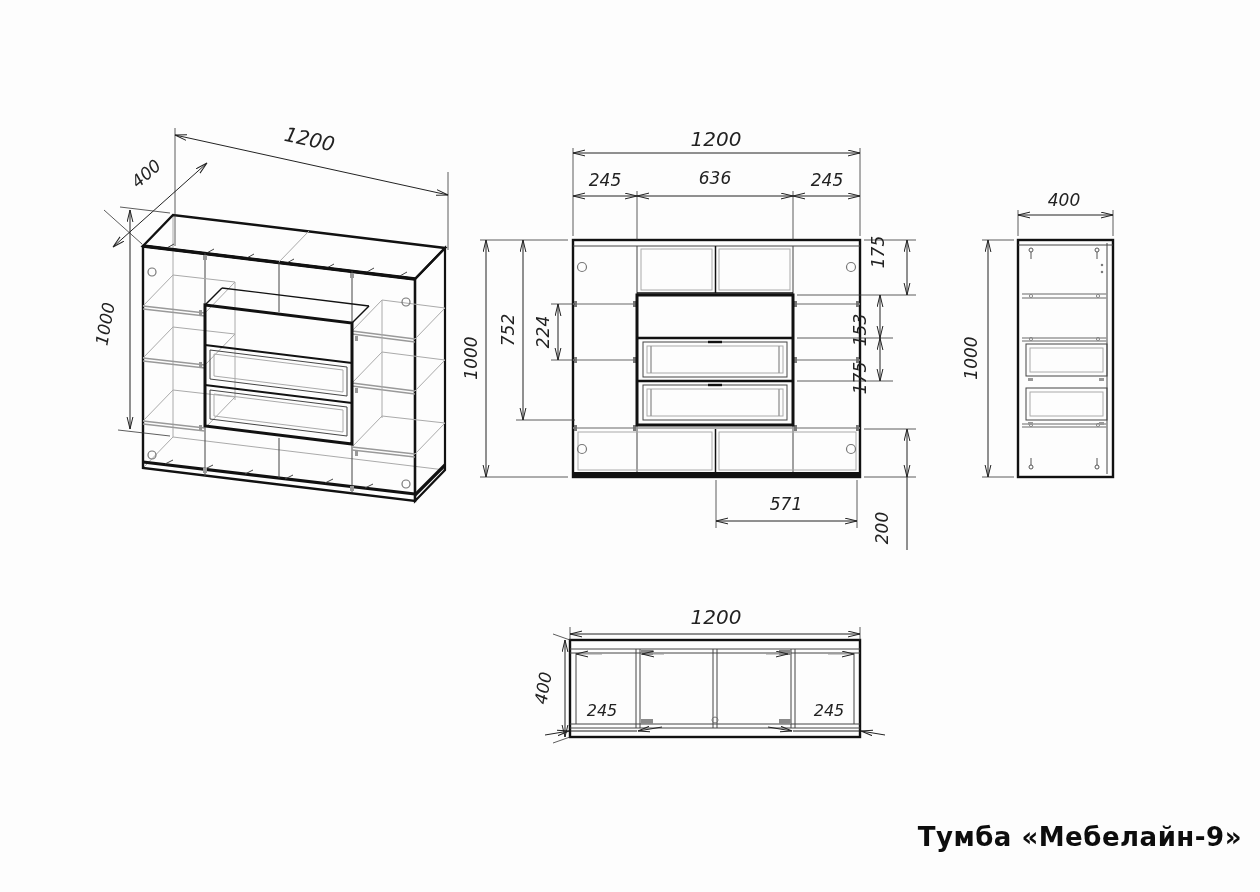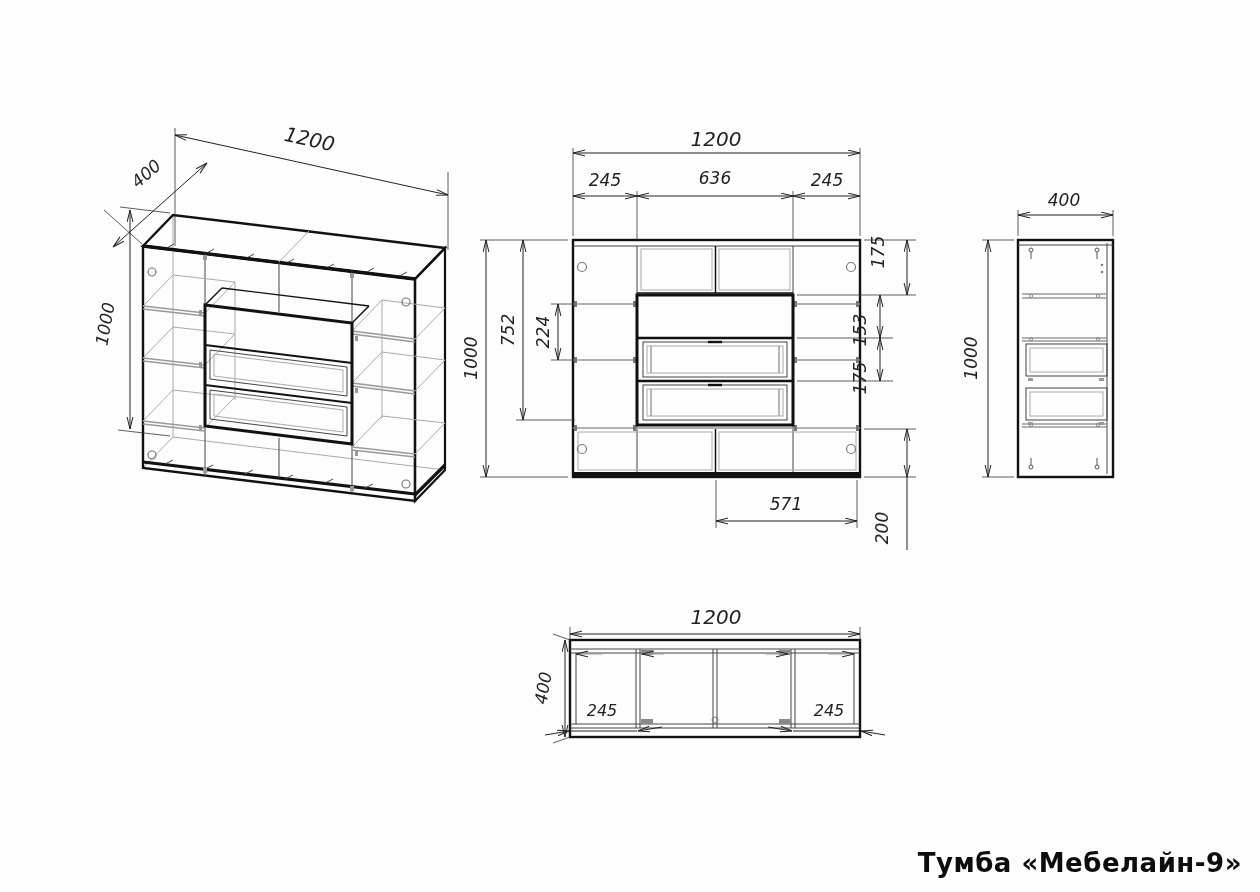--- a/index.html
+++ b/index.html
@@ -9,7 +9,7 @@
   .dimtxt{font-style:italic;font-size:17px;fill:#222;}
   .dimtxt-lg{font-style:italic;font-size:20px;fill:#222;}
   .dimtxt-sm{font-style:italic;font-size:16px;fill:#222;}
-  .title{position:absolute;right:18px;top:848px;font-size:26px;font-weight:bold;color:#0d0d0d;
+  .title{position:absolute;right:18px;top:822px;font-size:26px;font-weight:bold;color:#0d0d0d;
          font-family:"DejaVu Sans","Liberation Sans",sans-serif;letter-spacing:0.5px;}
   .o{stroke:#111;fill:none;}
   .thin{stroke:#444;stroke-width:1;fill:none;}

